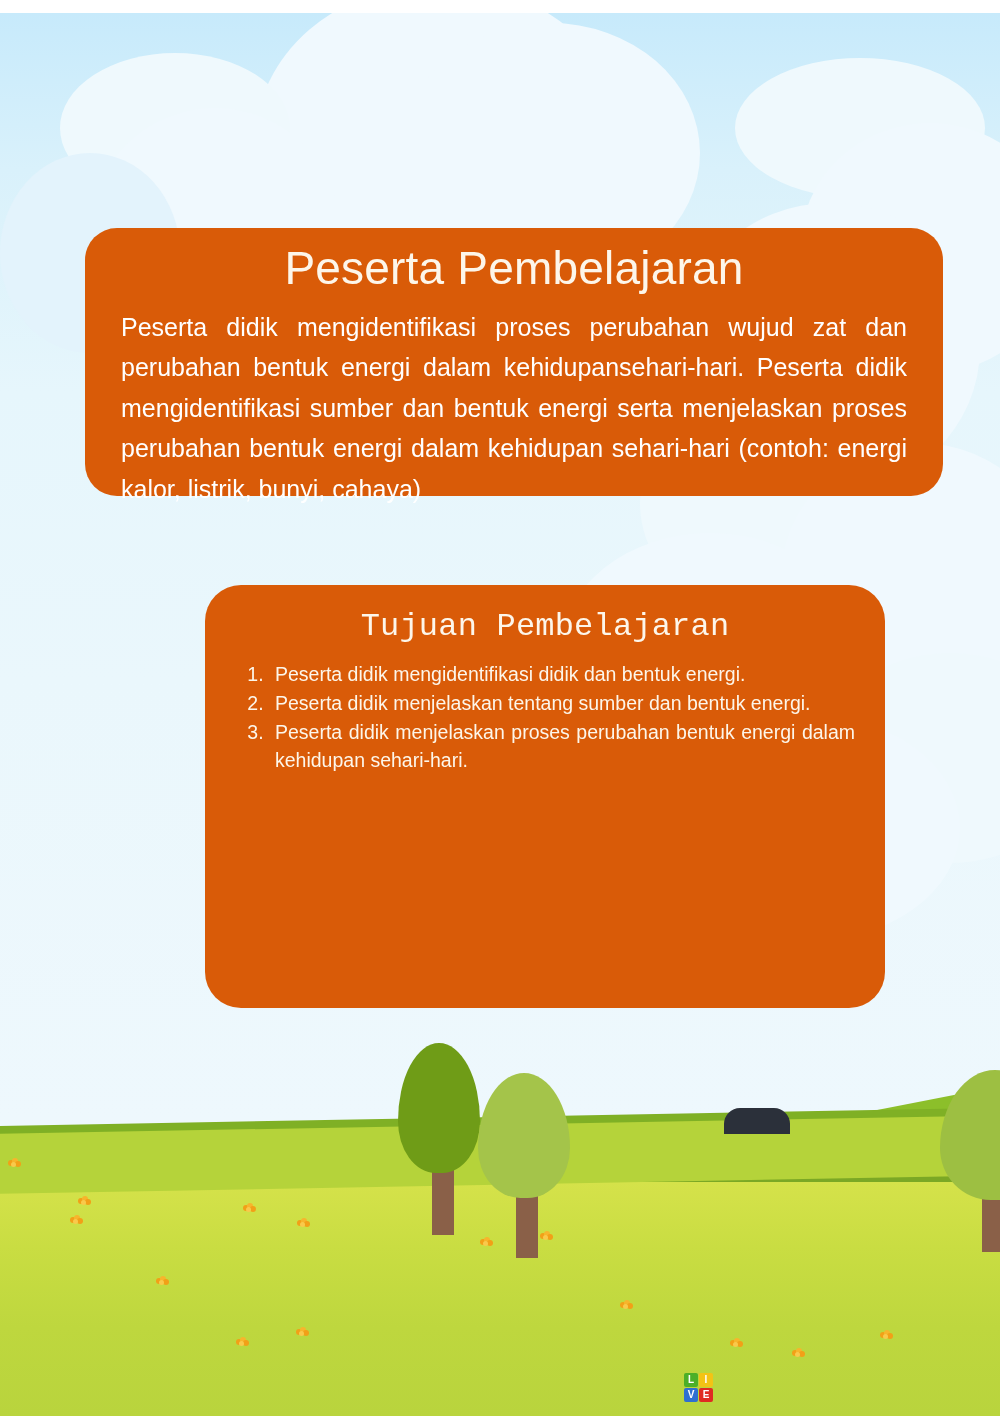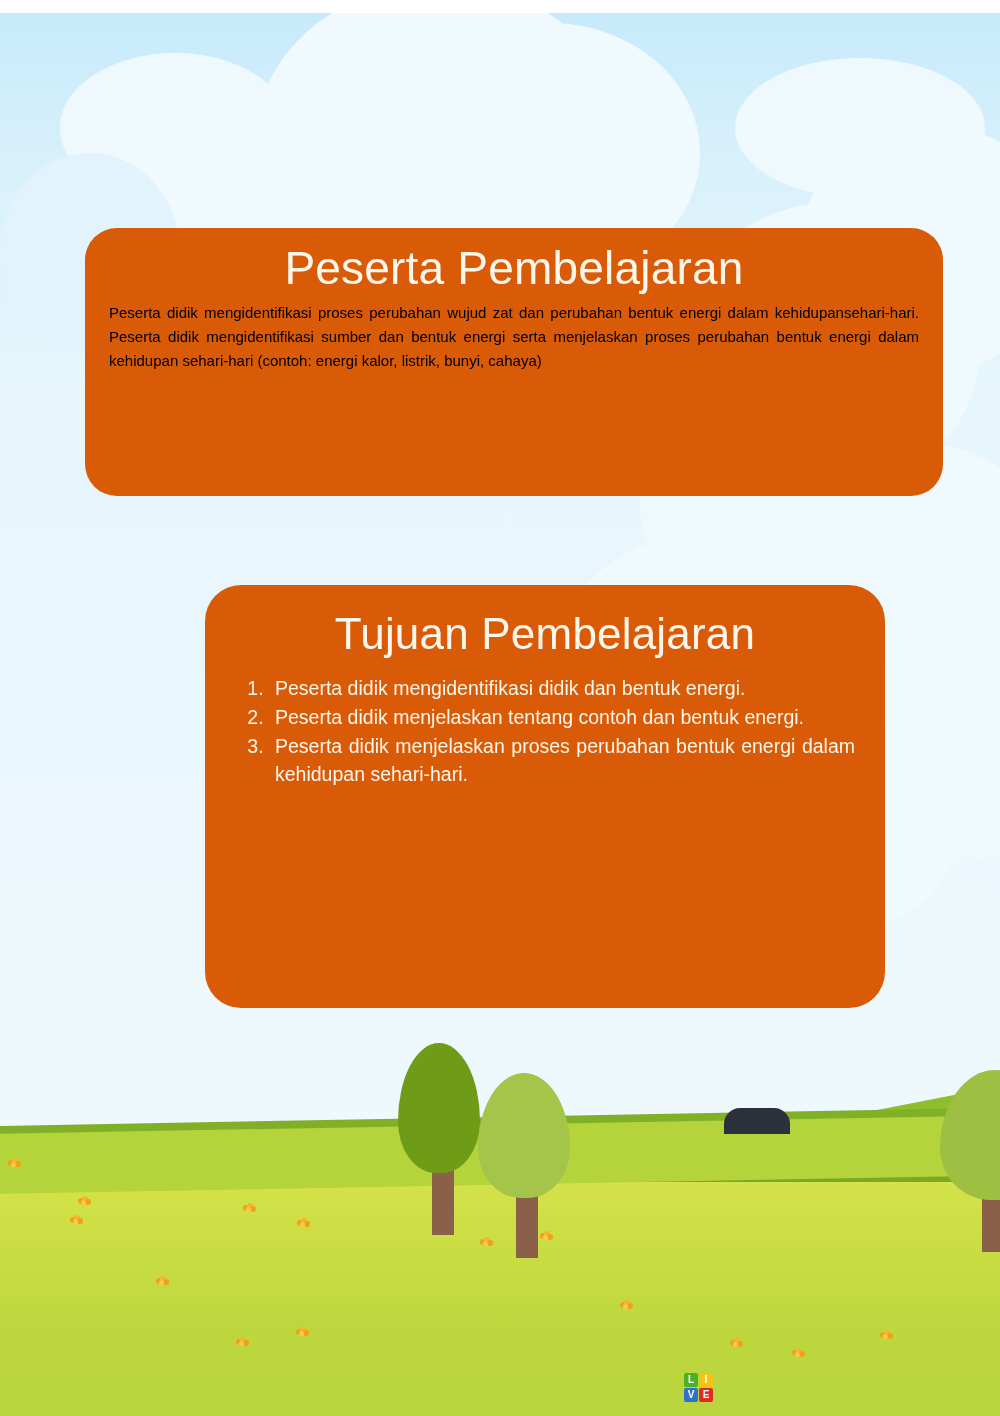--- a/index.html
+++ b/index.html
@@ -172,11 +172,11 @@
   }
 
   .card-body {
-    font-size: 15px;
+    font-size: 25px;
     line-height: 1.62;
     text-align: justify;
-    color: #000000;
-    margin: 0;
+    color: #ffffff;
+    margin: 12px;
     padding: 0 2px;
   }
 

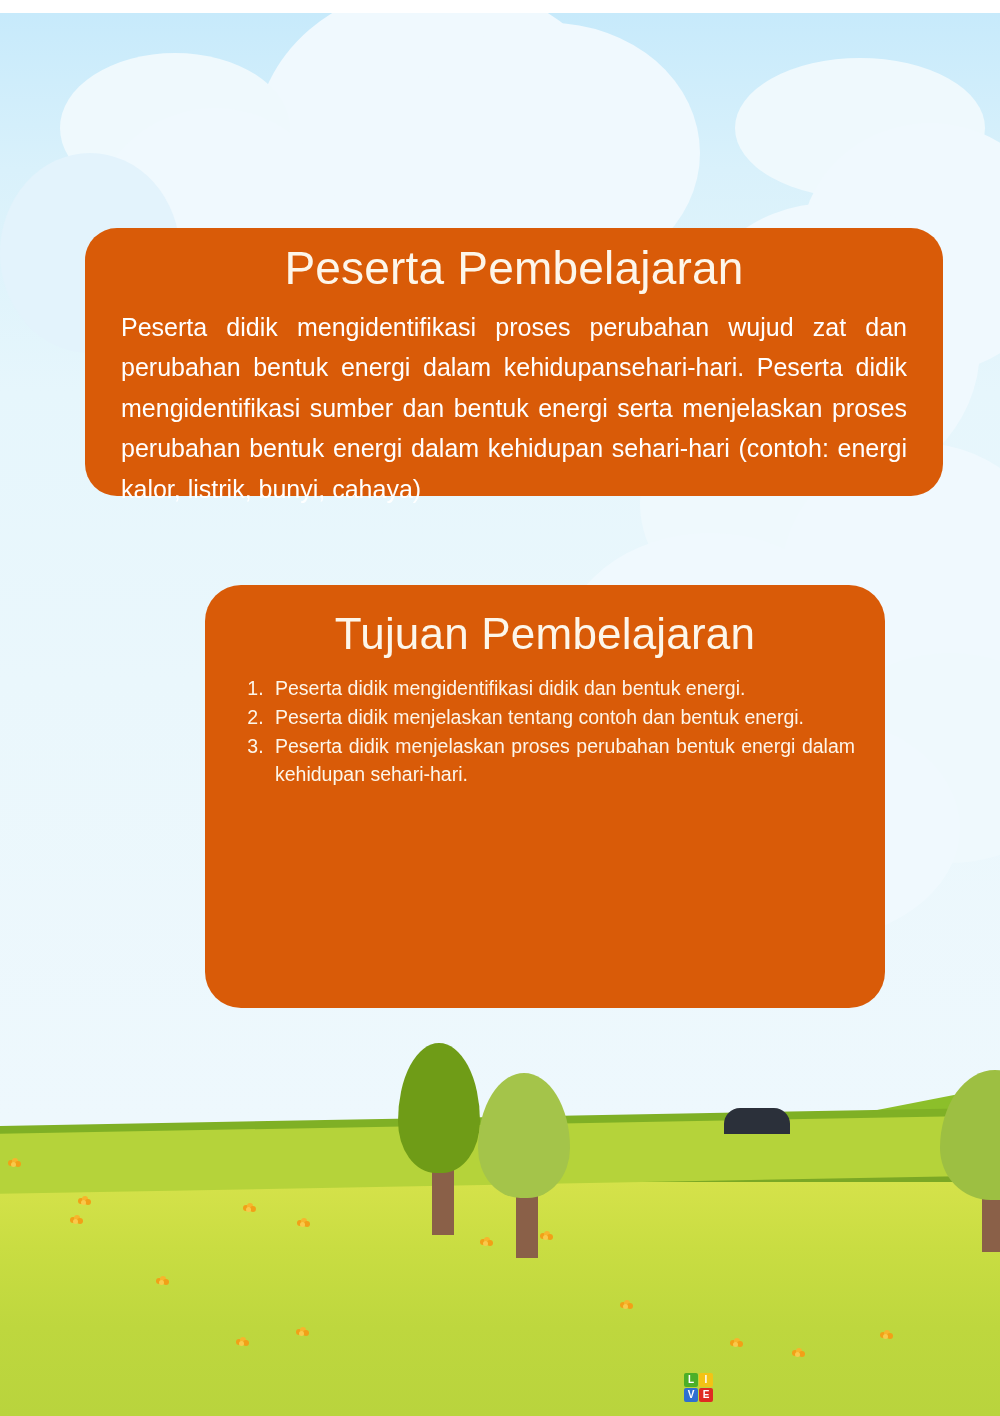--- a/index.html
+++ b/index.html
@@ -167,8 +167,9 @@
     margin: 0 0 6px 0;
   }
   #card-tujuan .card-title {
-    font-size: 44px;
+    font-size: 32px;
     margin: 6px 0 14px 0;
+    font-family: Liberation Mono, monospace;
   }
 
   .card-body {

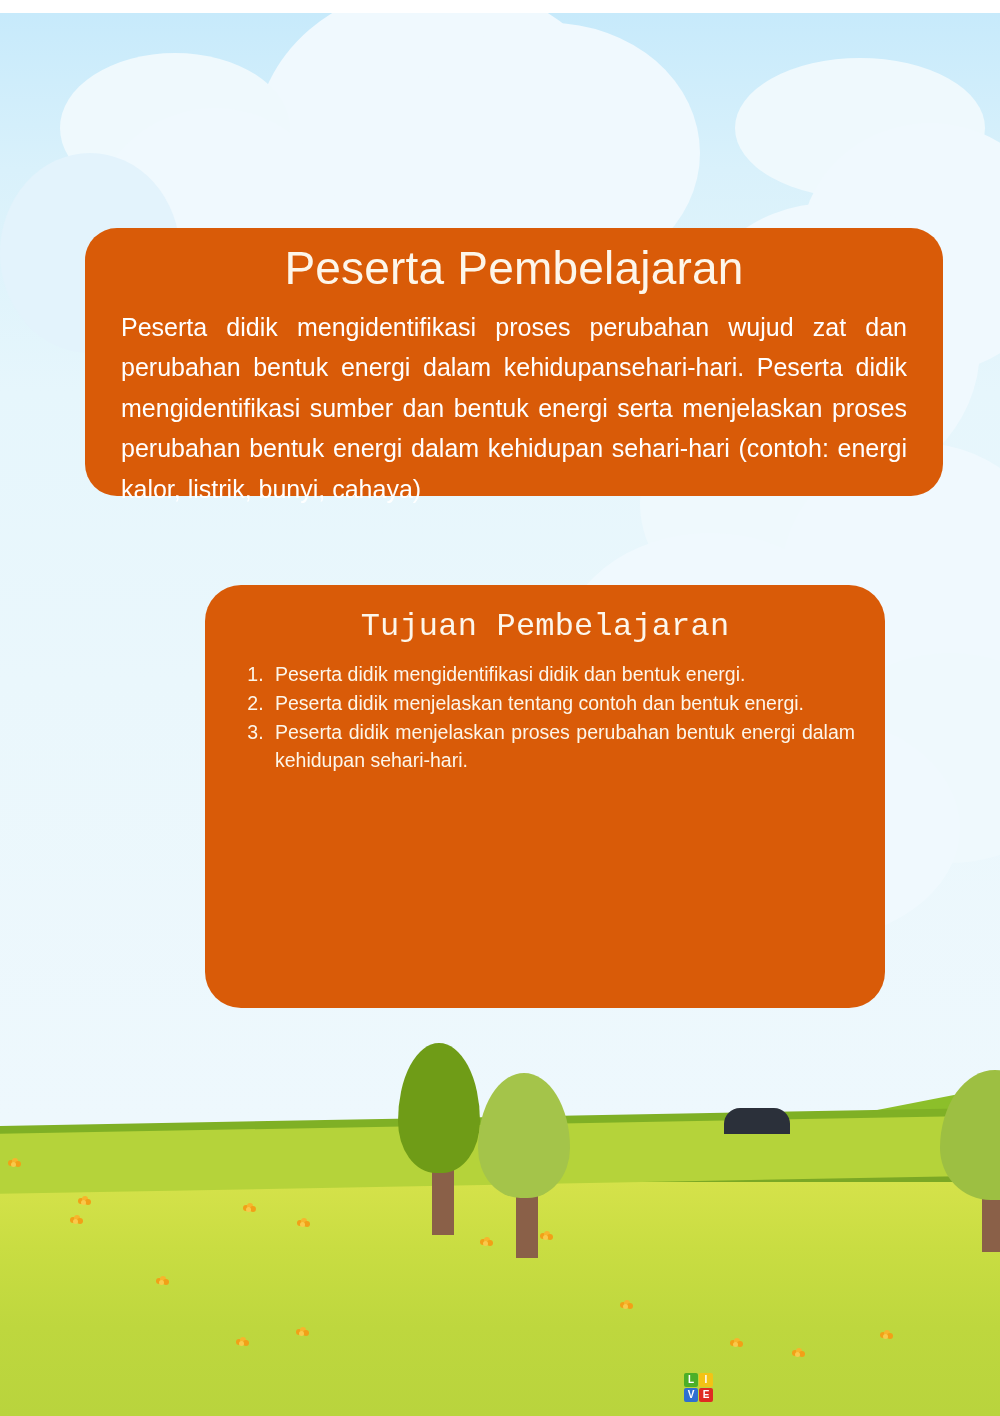--- a/index.html
+++ b/index.html
@@ -378,7 +378,7 @@
     <h1 class="card-title">Tujuan Pembelajaran</h1>
     <ol class="obj-list" id="obj-list">
         <li>Peserta didik mengidentifikasi didik dan bentuk energi.</li>
-        <li>Peserta didik menjelaskan tentang contoh dan bentuk energi.</li>
+        <li>Peserta didik menjelaskan tentang sumber dan bentuk energi.</li>
         <li>Peserta didik menjelaskan proses perubahan bentuk energi dalam kehidupan sehari-hari.</li>
       </ol>
   </div>

